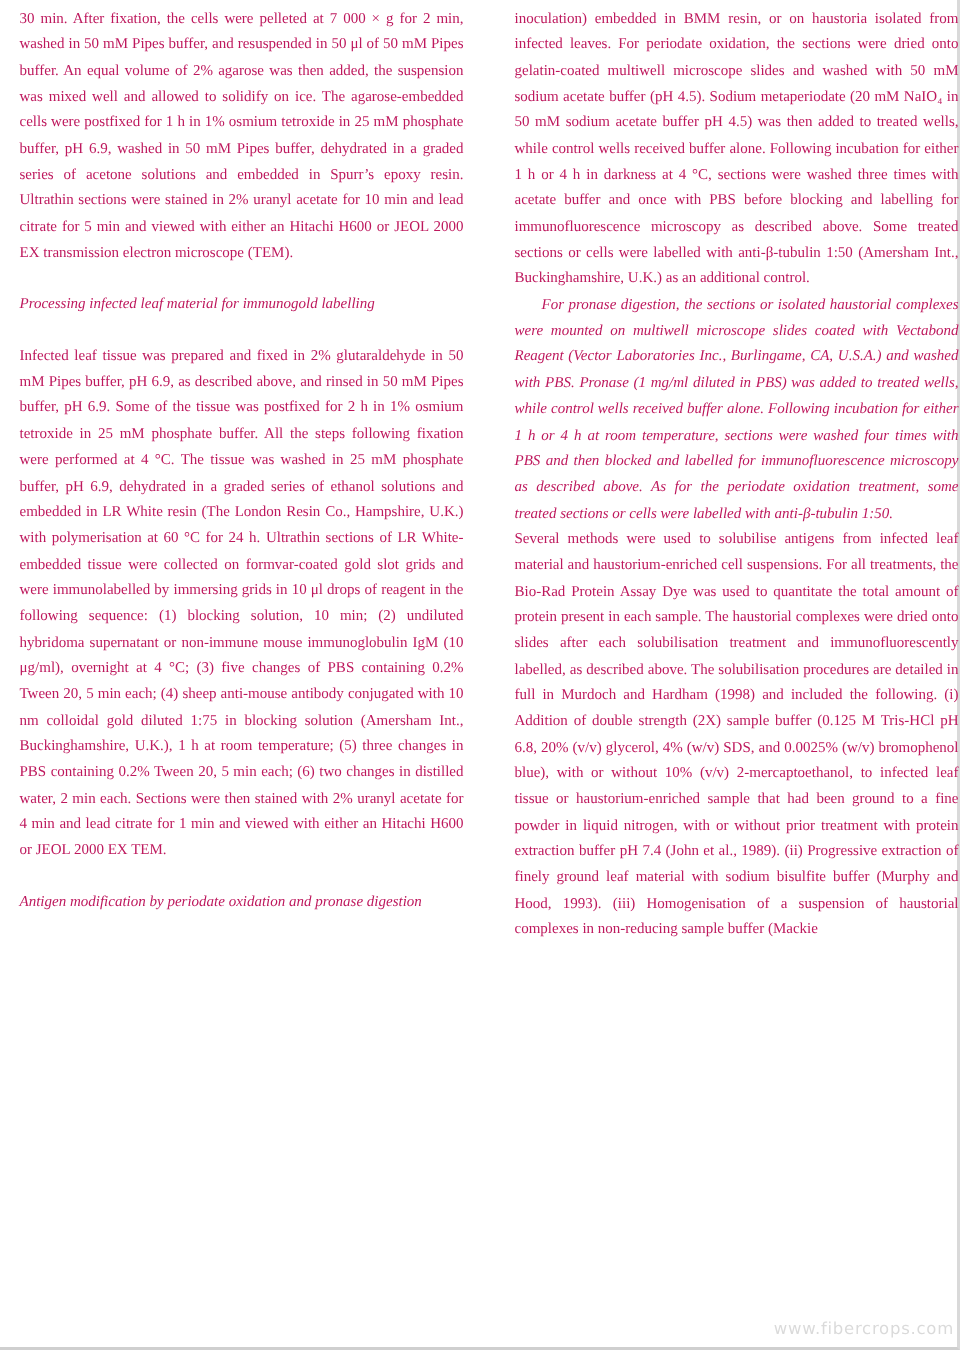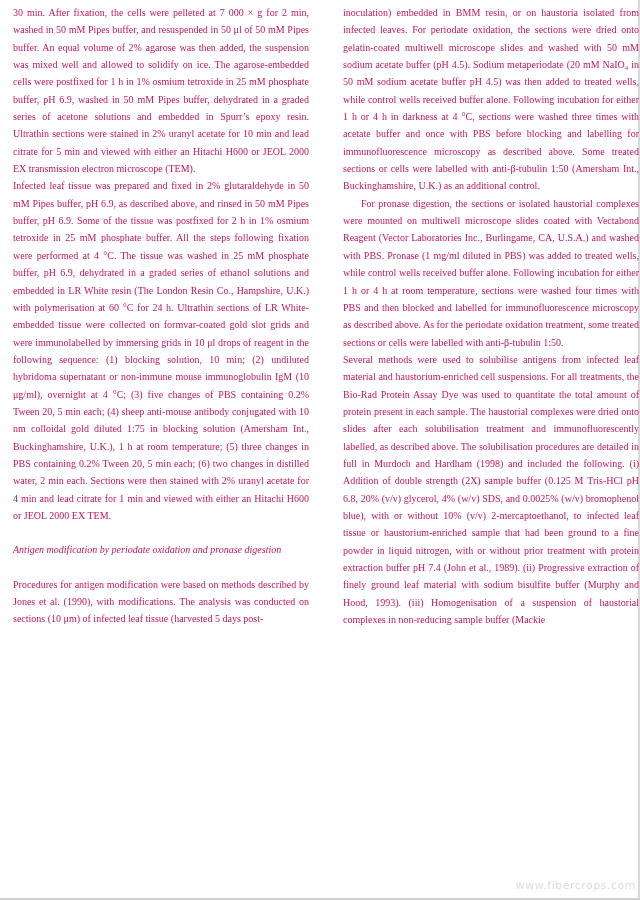--- a/index.html
+++ b/index.html
@@ -35,6 +35,7 @@
 <div class="page">
   <div class="col left">
     <p>30 min. After fixation, the cells were pelleted at 7 000 × g for 2 min, washed in 50 mM Pipes buffer, and resuspended in 50 μl of 50 mM Pipes buffer. An equal volume of 2% agarose was then added, the suspension was mixed well and allowed to solidify on ice. The agarose-embedded cells were postfixed for 1 h in 1% osmium tetroxide in 25 mM phosphate buffer, pH 6.9, washed in 50 mM Pipes buffer, dehydrated in a graded series of acetone solutions and embedded in Spurr’s epoxy resin. Ultrathin sections were stained in 2% uranyl acetate for 10 min and lead citrate for 5 min and viewed with either an Hitachi H600 or JEOL 2000 EX transmission electron microscope (TEM).</p>
+    <div class="heading">Processing infected leaf material for immunogold labelling</div>
     <p>Infected leaf tissue was prepared and fixed in 2% glutaraldehyde in 50 mM Pipes buffer, pH 6.9, as described above, and rinsed in 50 mM Pipes buffer, pH 6.9. Some of the tissue was postfixed for 2 h in 1% osmium tetroxide in 25 mM phosphate buffer. All the steps following fixation were performed at 4 °C. The tissue was washed in 25 mM phosphate buffer, pH 6.9, dehydrated in a graded series of ethanol solutions and embedded in LR White resin (The London Resin Co., Hampshire, U.K.) with polymerisation at 60 °C for 24 h. Ultrathin sections of LR White-embedded tissue were collected on formvar-coated gold slot grids and were immunolabelled by immersing grids in 10 μl drops of reagent in the following sequence: (1) blocking solution, 10 min; (2) undiluted hybridoma supernatant or non-immune mouse immunoglobulin IgM (10 μg/ml), overnight at 4 °C; (3) five changes of PBS containing 0.2% Tween 20, 5 min each; (4) sheep anti-mouse antibody conjugated with 10 nm colloidal gold diluted 1:75 in blocking solution (Amersham Int., Buckinghamshire, U.K.), 1 h at room temperature; (5) three changes in PBS containing 0.2% Tween 20, 5 min each; (6) two changes in distilled water, 2 min each. Sections were then stained with 2% uranyl acetate for 4 min and lead citrate for 1 min and viewed with either an Hitachi H600 or JEOL 2000 EX TEM.</p>
     <div class="heading">Antigen modification by periodate oxidation and pronase digestion</div>
     <p>Procedures for antigen modification were based on methods described by Jones et al. (1990), with mod­ifications. The analysis was conducted on sections (10 μm) of infected leaf tissue (harvested 5 days post-</p>

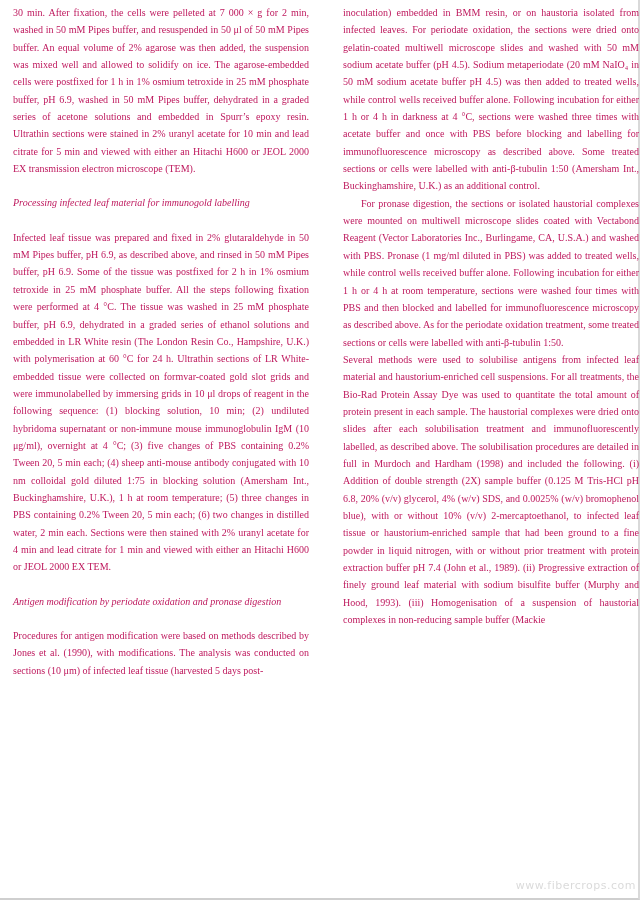--- a/index.html
+++ b/index.html
@@ -18,7 +18,7 @@
     .col.left { left: 13px; }
     .col.right { left: 343px; }
     p { margin: 0; }
-    p.indent { text-indent: 18px; }
+    p.indent { text-indent: 18px; font-style: italic; }
     .heading {
       font-style: italic; margin: 17px 0 17px 0; text-align: left;
       line-height: 17.35px;

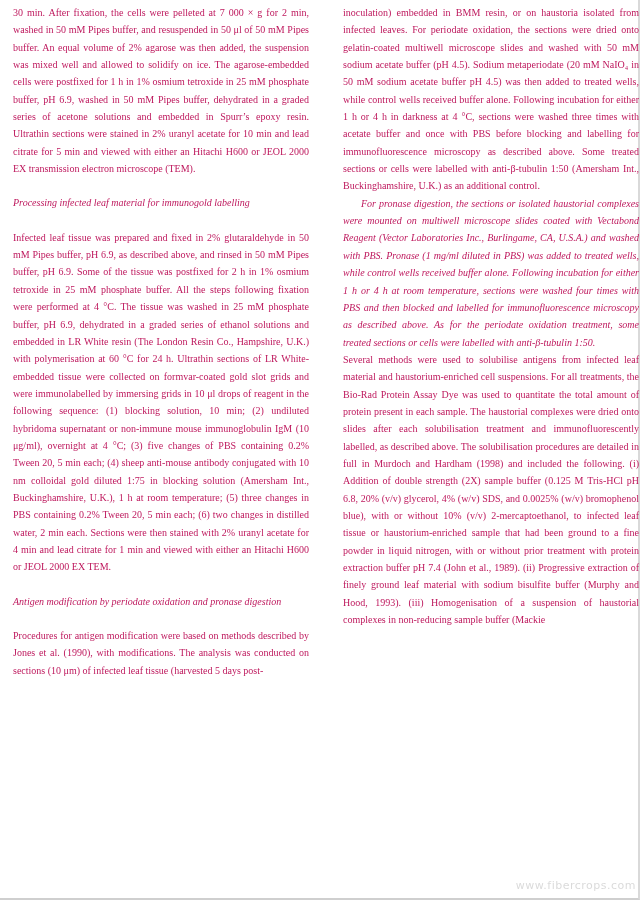--- a/index.html
+++ b/index.html
@@ -38,7 +38,6 @@
     <div class="heading">Processing infected leaf material for immunogold labelling</div>
     <p>Infected leaf tissue was prepared and fixed in 2% glutaraldehyde in 50 mM Pipes buffer, pH 6.9, as described above, and rinsed in 50 mM Pipes buffer, pH 6.9. Some of the tissue was postfixed for 2 h in 1% osmium tetroxide in 25 mM phosphate buffer. All the steps following fixation were performed at 4 °C. The tissue was washed in 25 mM phosphate buffer, pH 6.9, dehydrated in a graded series of ethanol solutions and embedded in LR White resin (The London Resin Co., Hampshire, U.K.) with polymerisation at 60 °C for 24 h. Ultrathin sections of LR White-embedded tissue were collected on formvar-coated gold slot grids and were immunolabelled by immersing grids in 10 μl drops of reagent in the following sequence: (1) blocking solution, 10 min; (2) undiluted hybridoma supernatant or non-immune mouse immunoglobulin IgM (10 μg/ml), overnight at 4 °C; (3) five changes of PBS containing 0.2% Tween 20, 5 min each; (4) sheep anti-mouse antibody conjugated with 10 nm colloidal gold diluted 1:75 in blocking solution (Amersham Int., Buckinghamshire, U.K.), 1 h at room temperature; (5) three changes in PBS containing 0.2% Tween 20, 5 min each; (6) two changes in distilled water, 2 min each. Sections were then stained with 2% uranyl acetate for 4 min and lead citrate for 1 min and viewed with either an Hitachi H600 or JEOL 2000 EX TEM.</p>
     <div class="heading">Antigen modification by periodate oxidation and pronase digestion</div>
-    <p>Procedures for antigen modification were based on methods described by Jones et al. (1990), with mod­ifications. The analysis was conducted on sections (10 μm) of infected leaf tissue (harvested 5 days post-</p>
   </div>
 
   <div class="col right">

